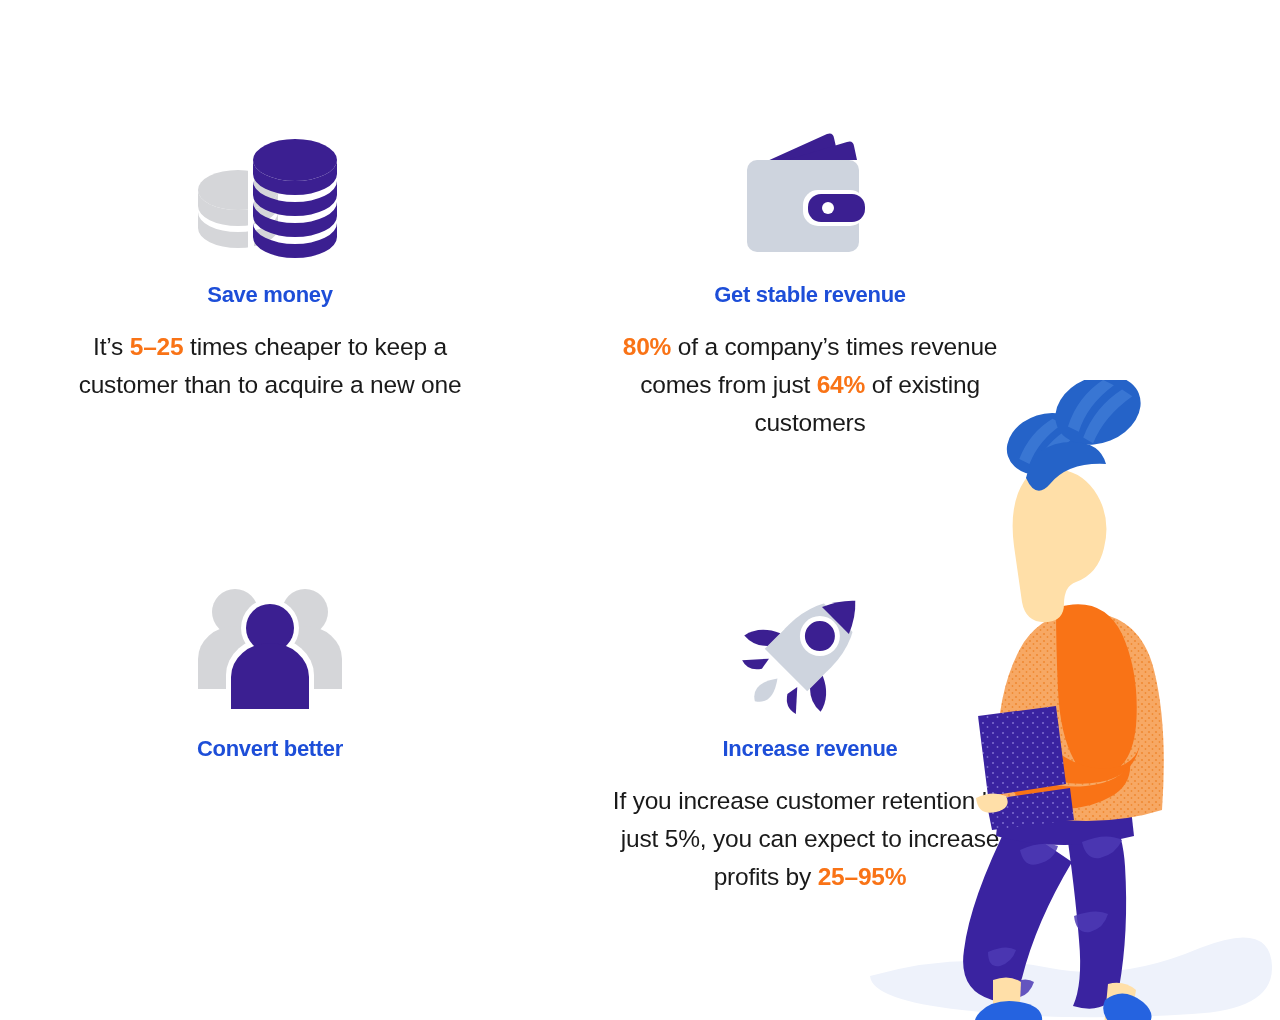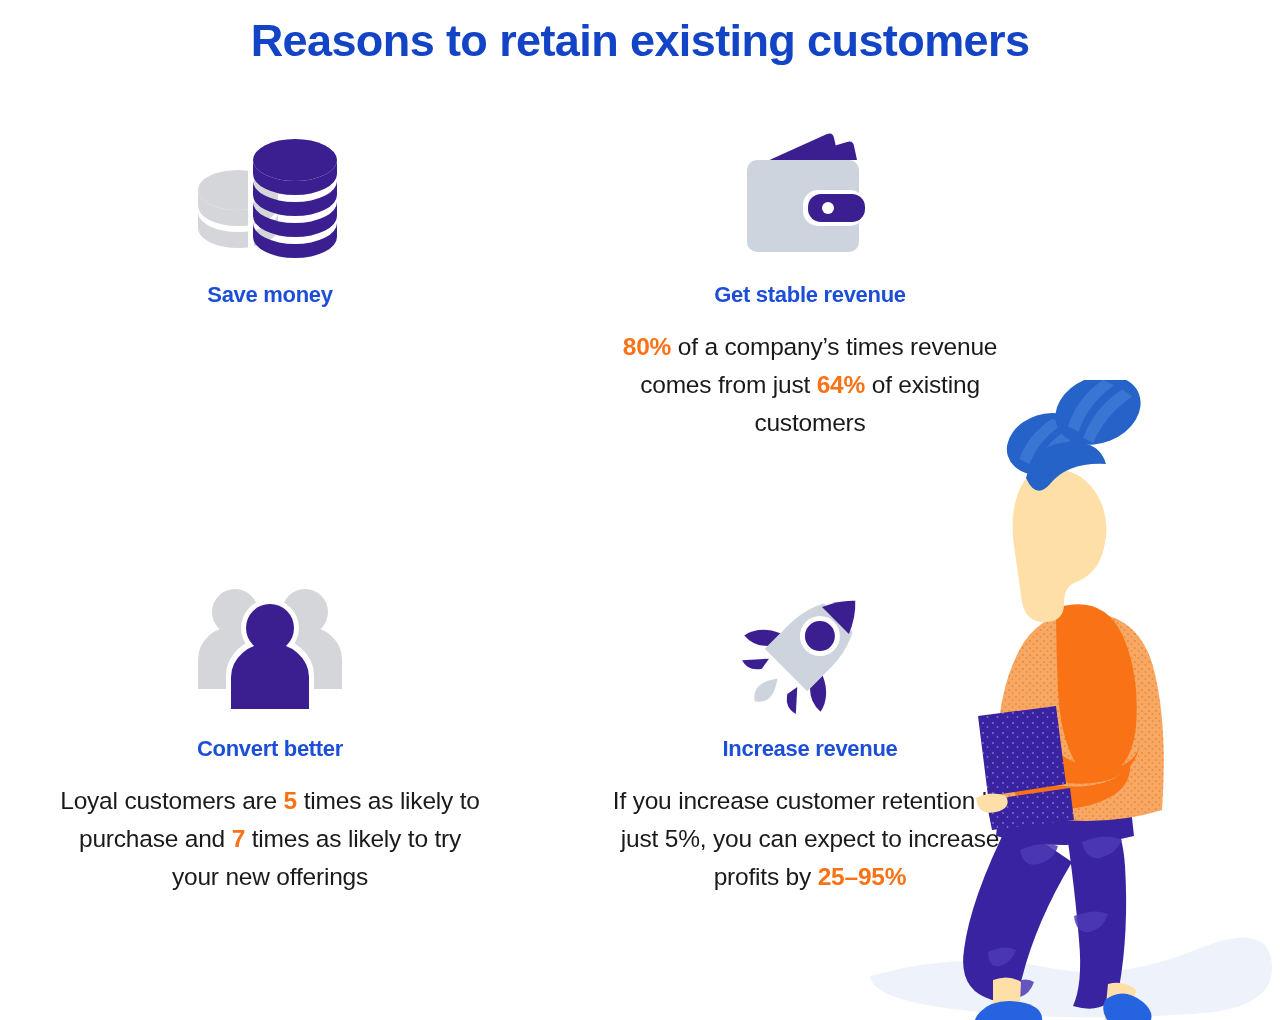--- a/index.html
+++ b/index.html
@@ -105,7 +105,6 @@
 
 <div class="poster">
 
-  <div class="title">Reasons to retain existing customers</div>
 
   <div class="grid">
 

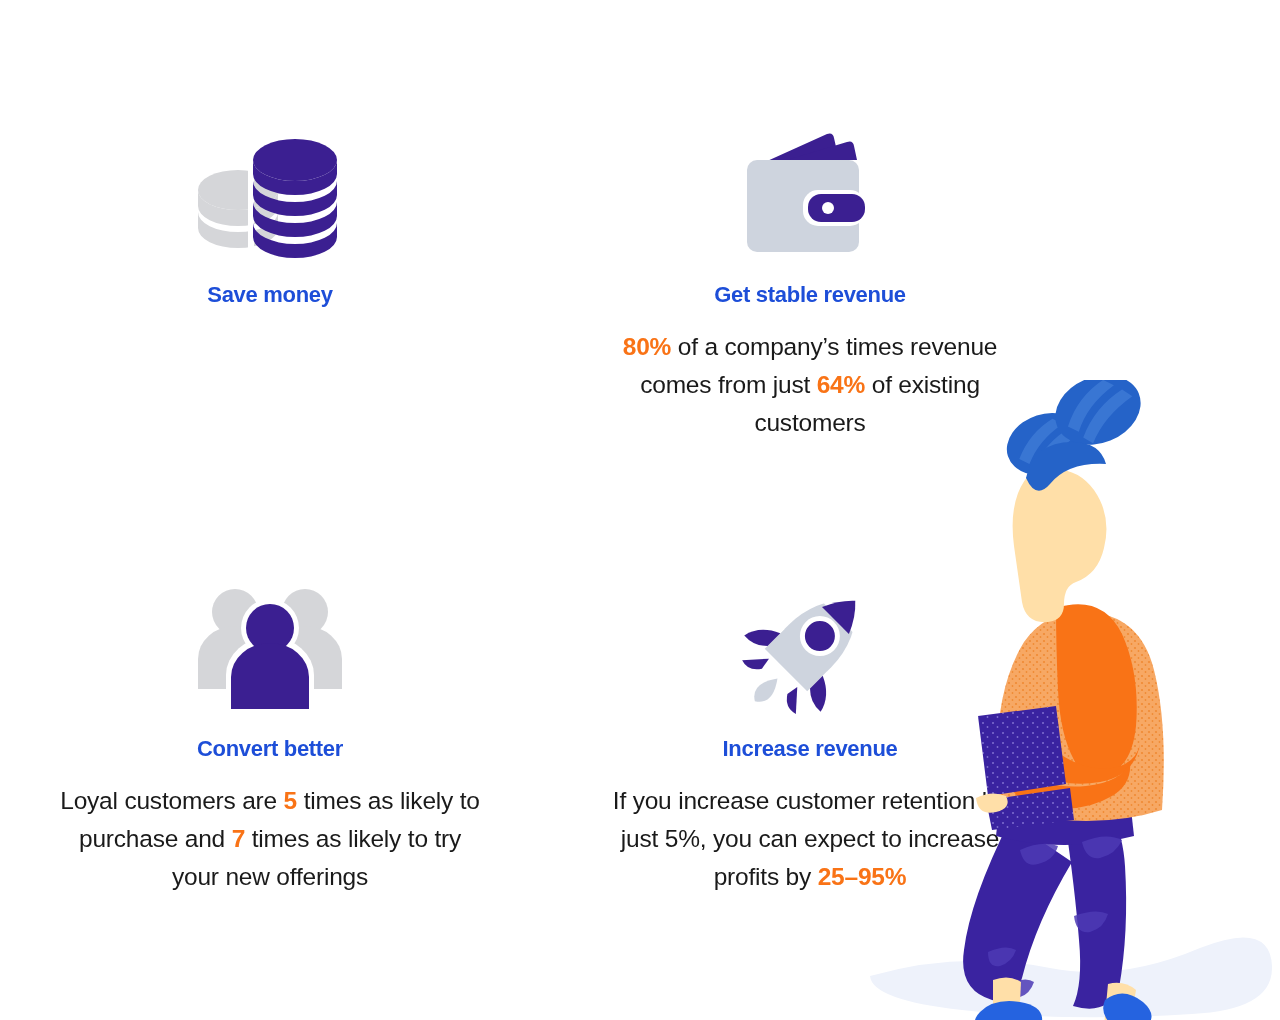--- a/index.html
+++ b/index.html
@@ -130,6 +130,7 @@
         </svg>
       </div>
       <div class="card-heading">Save money</div>
+      <div class="card-body"><span>It’s </span><span class="hl">5–25</span><span> times cheaper to keep a customer than to acquire a new one</span></div>
     </div>
 
     <div class="card card-2">

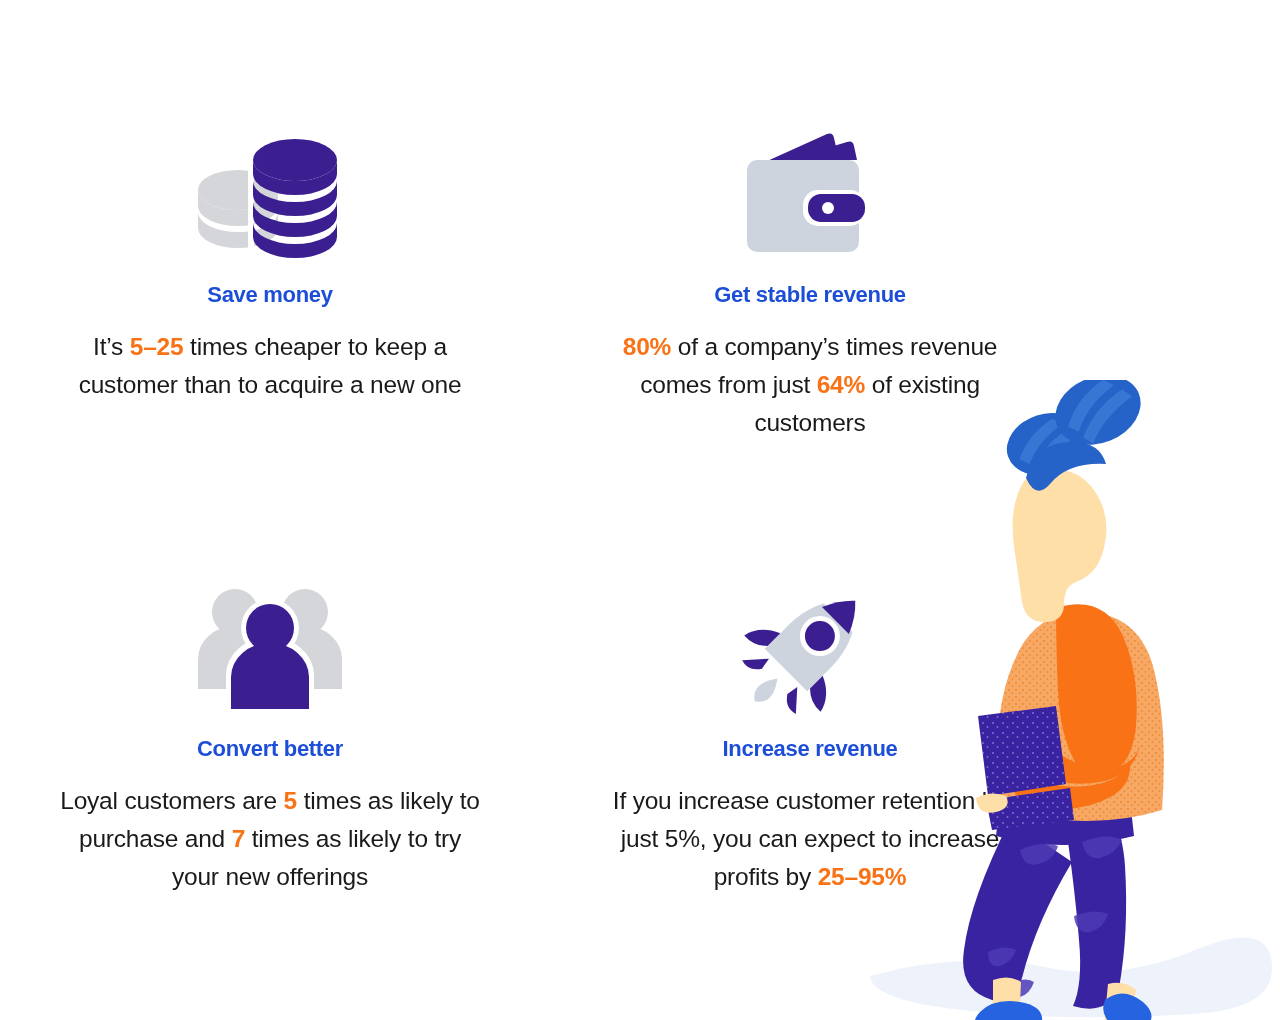--- a/index.html
+++ b/index.html
@@ -172,7 +172,6 @@
         </svg>
       </div>
       <div class="card-heading">Convert better</div>
-      <div class="card-body"><span>Loyal customers are </span><span class="hl">5</span><span> times as likely to purchase and </span><span class="hl">7</span><span> times as likely to try your new offerings</span></div>
     </div>
 
     <div class="card card-4">

